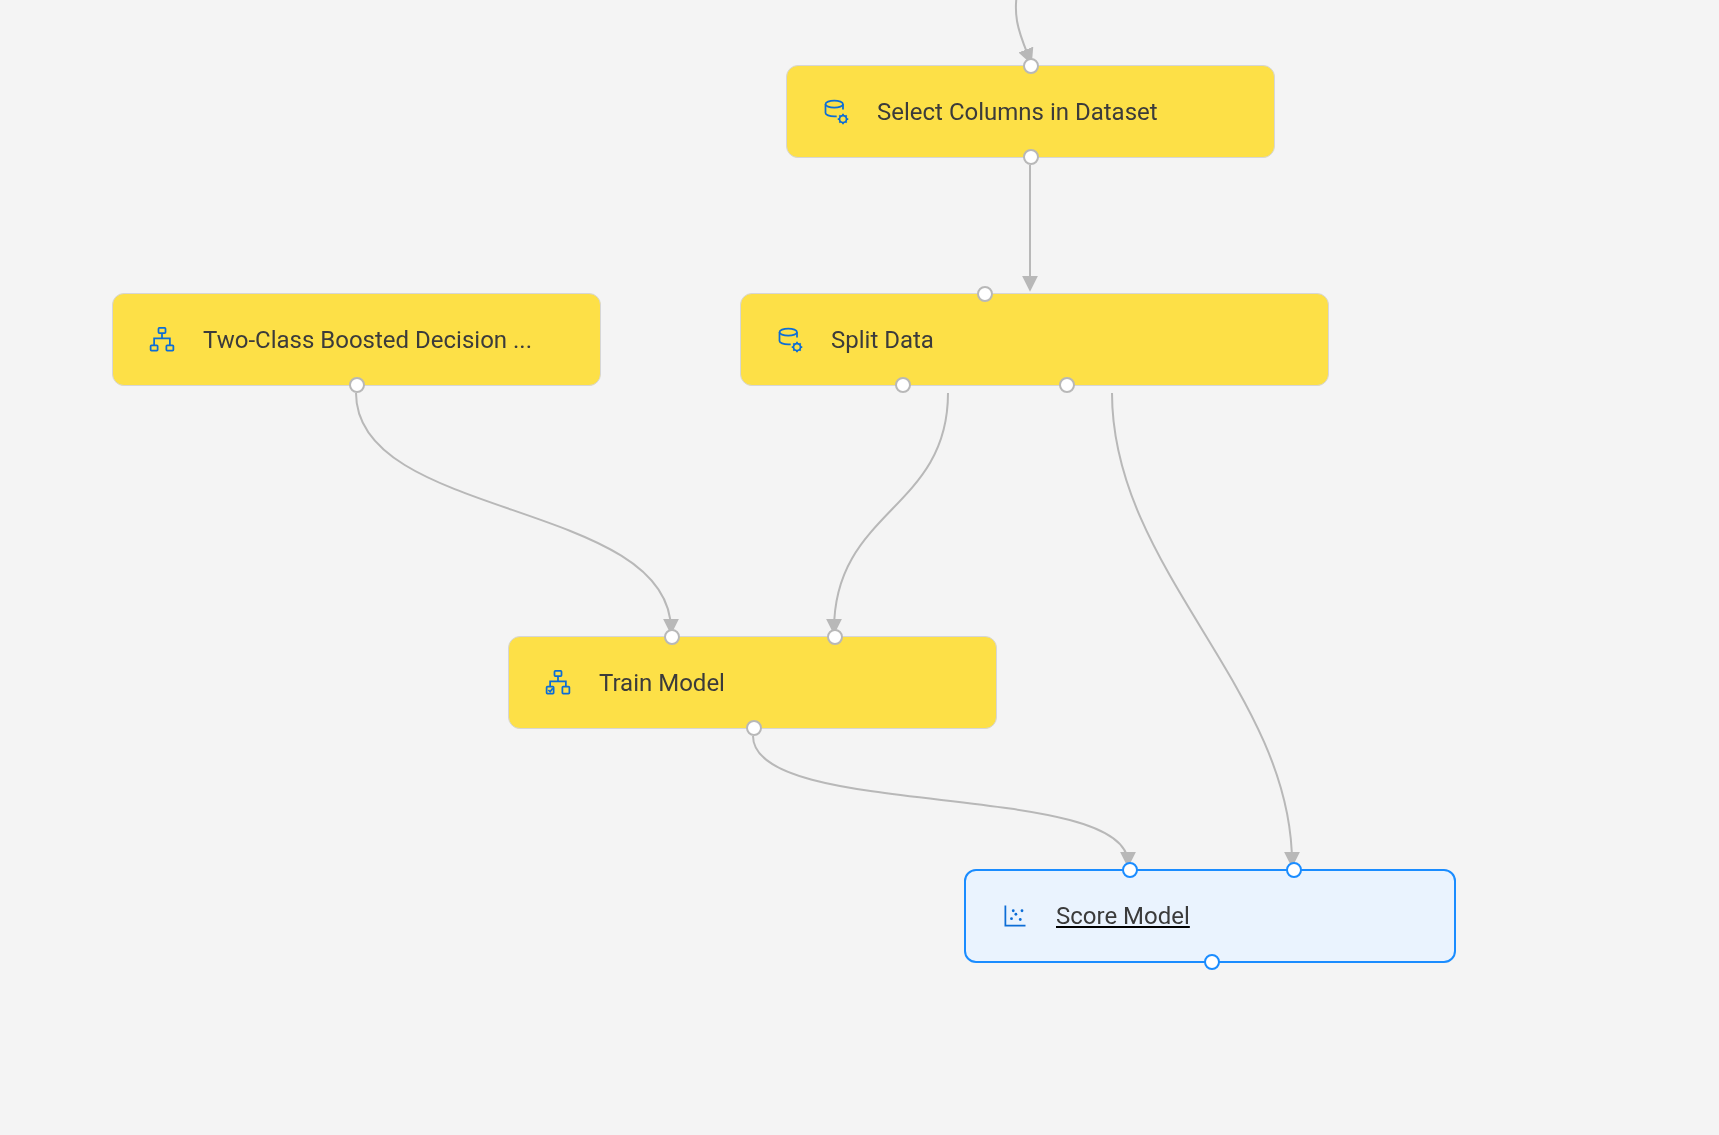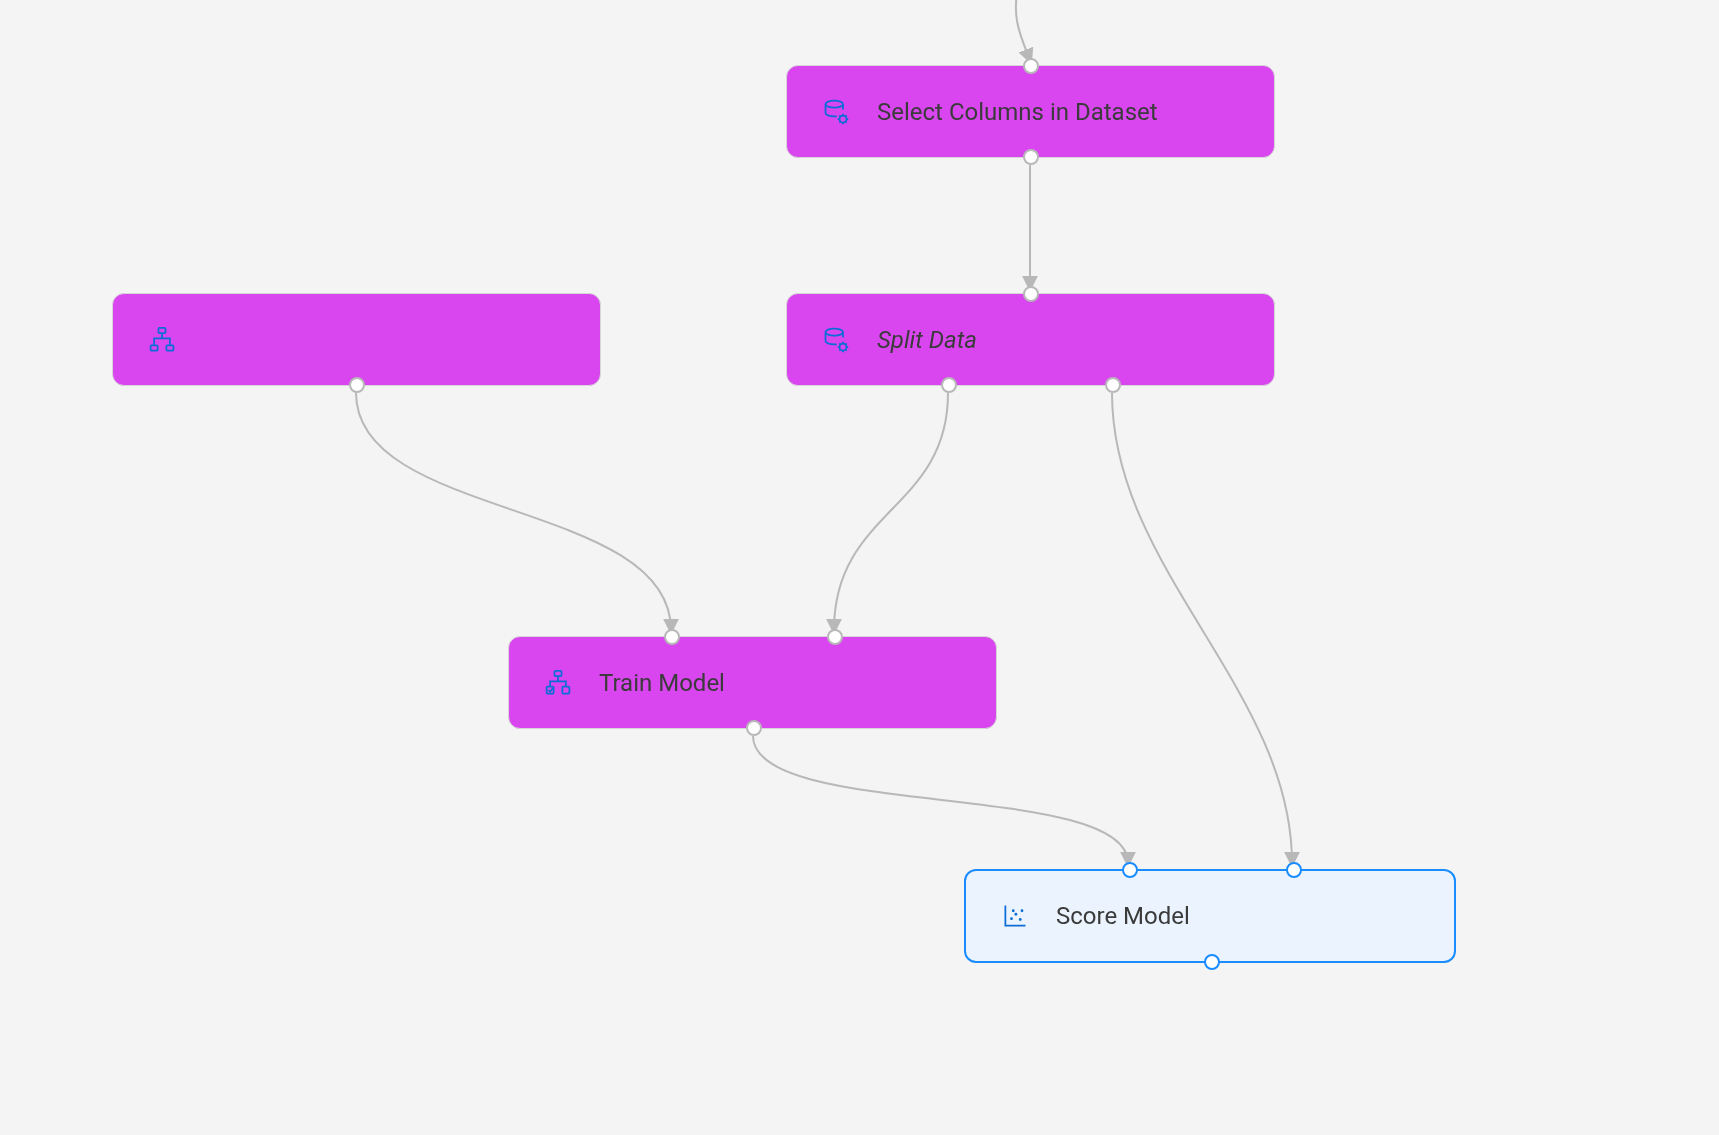--- a/index.html
+++ b/index.html
@@ -26,7 +26,7 @@
   }
   .node {
     position: absolute;
-    background: #d946ef;
+    background: #fde047;
     border: 1px solid #d6d6d6;
     border-radius: 12px;
     box-sizing: border-box;

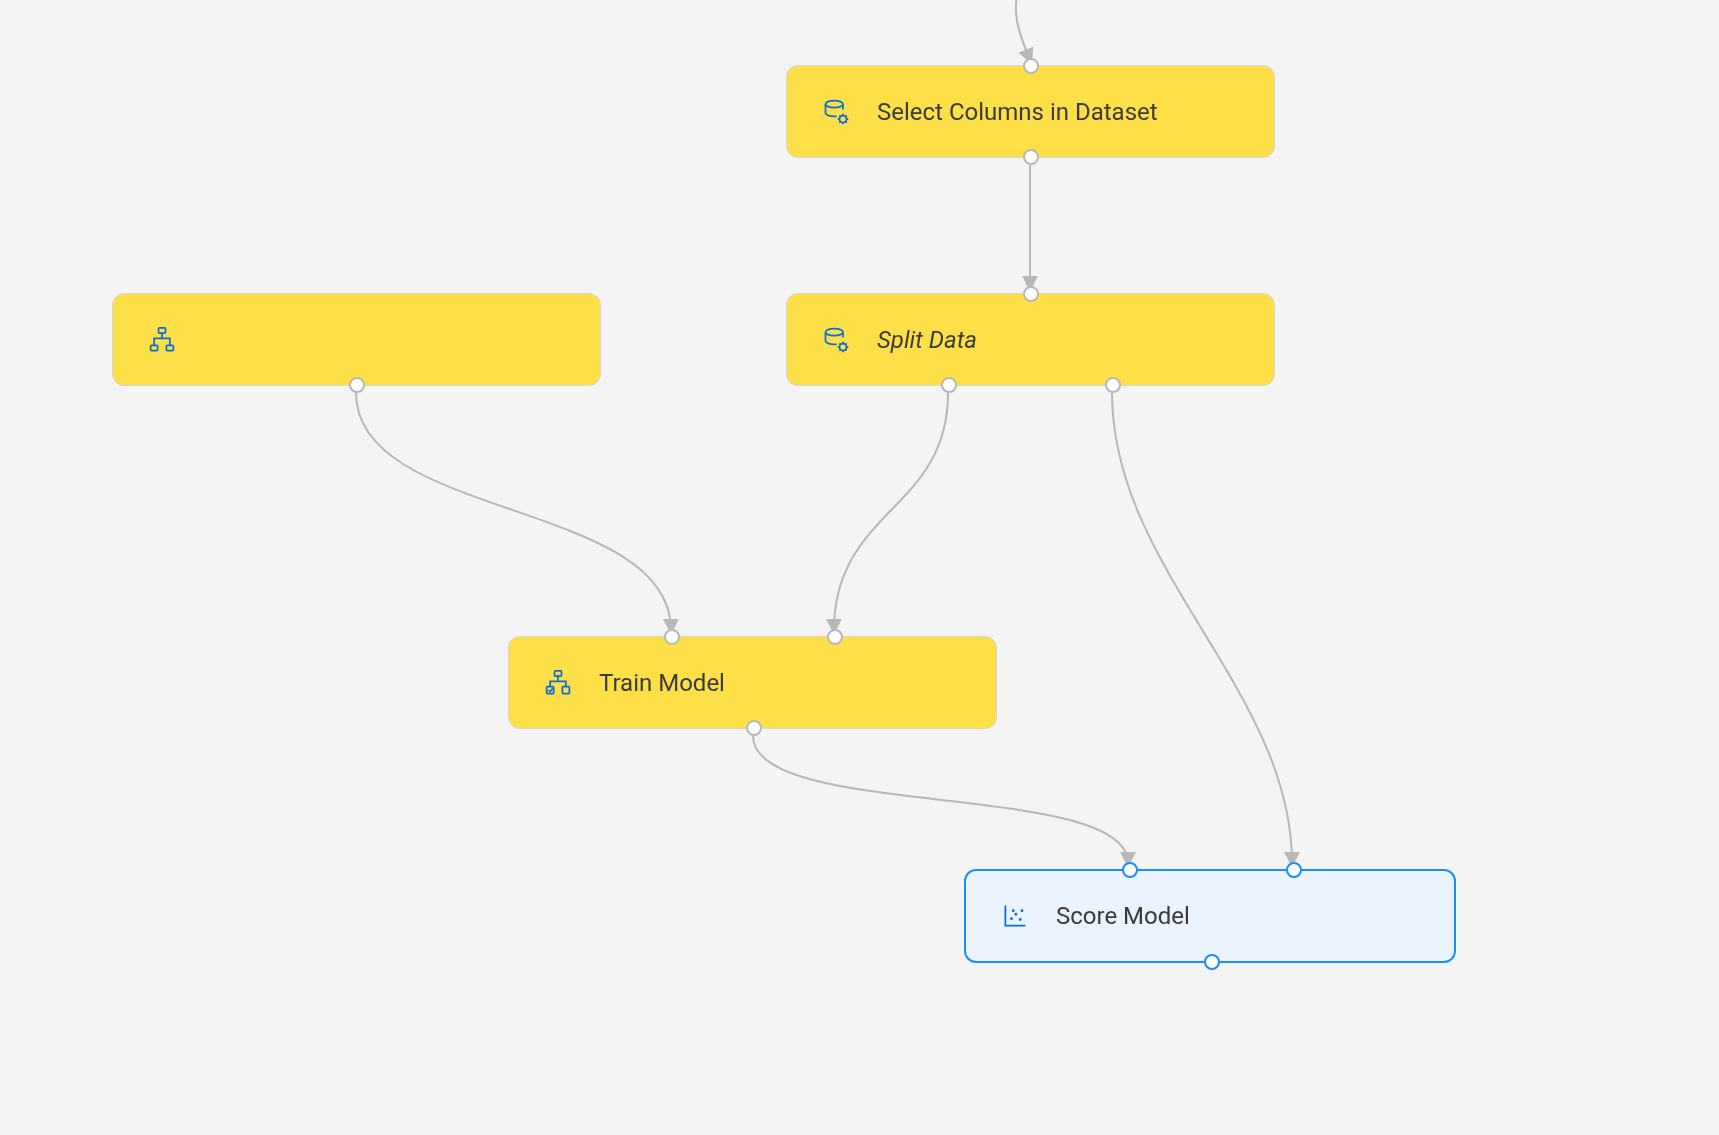--- a/index.html
+++ b/index.html
@@ -129,6 +129,7 @@
         <path d="M16 8 v6 M16 14 h-9 v8 M16 14 h9 v8"></path>
       </svg>
     </span>
+    <span class="label">Two-Class Boosted Decision ...</span>
     <span class="port" style="left:236px; bottom:-8px;"></span>
   </div>
 

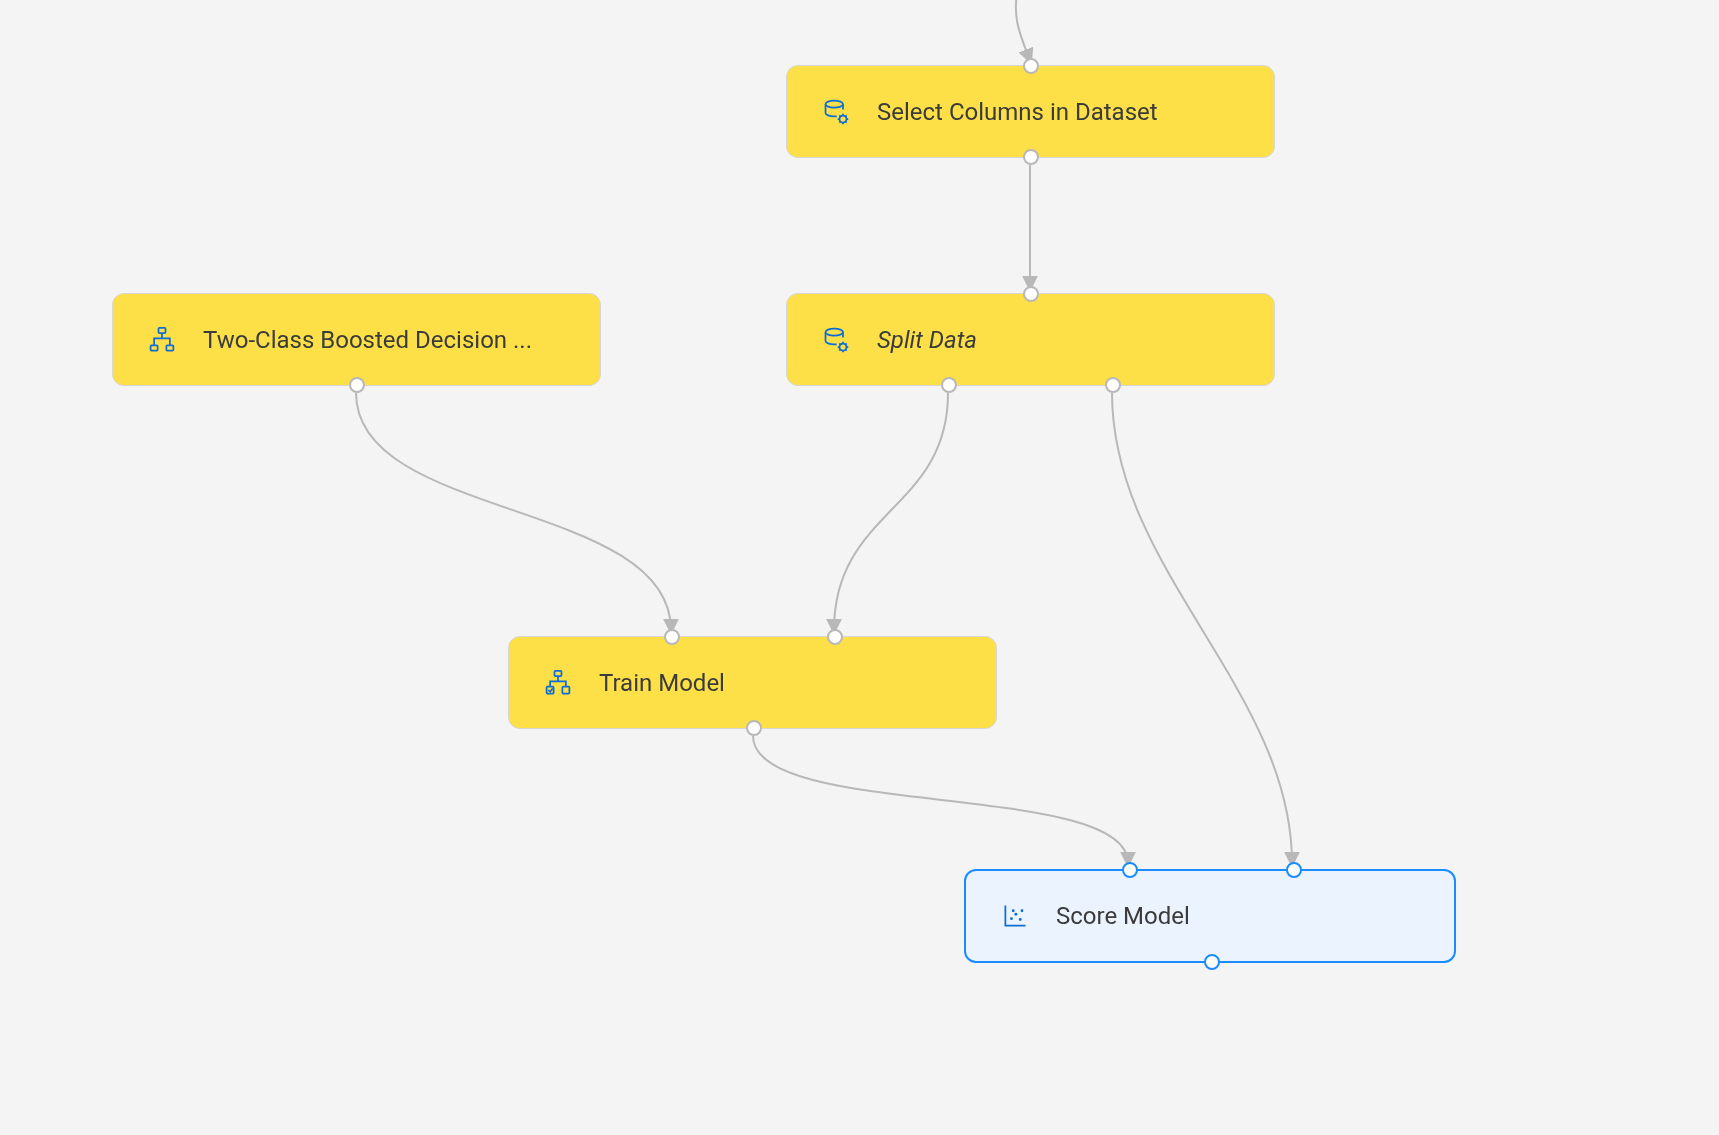--- a/index.html
+++ b/index.html
@@ -104,7 +104,7 @@
     <span class="port" style="left:236px; bottom:-8px;"></span>
   </div>
 
-  <div class="node" style="left:786px; top:293px; width:489px; height:93px;font-style:italic;">
+  <div class="node" style="left:740px; top:293px; width:589px; height:93px;">
     <span class="icon">
       <svg viewBox="0 0 32 32" width="28" height="28" fill="none" stroke="currentColor" stroke-width="2">
         <ellipse cx="14" cy="7" rx="10" ry="4"></ellipse>

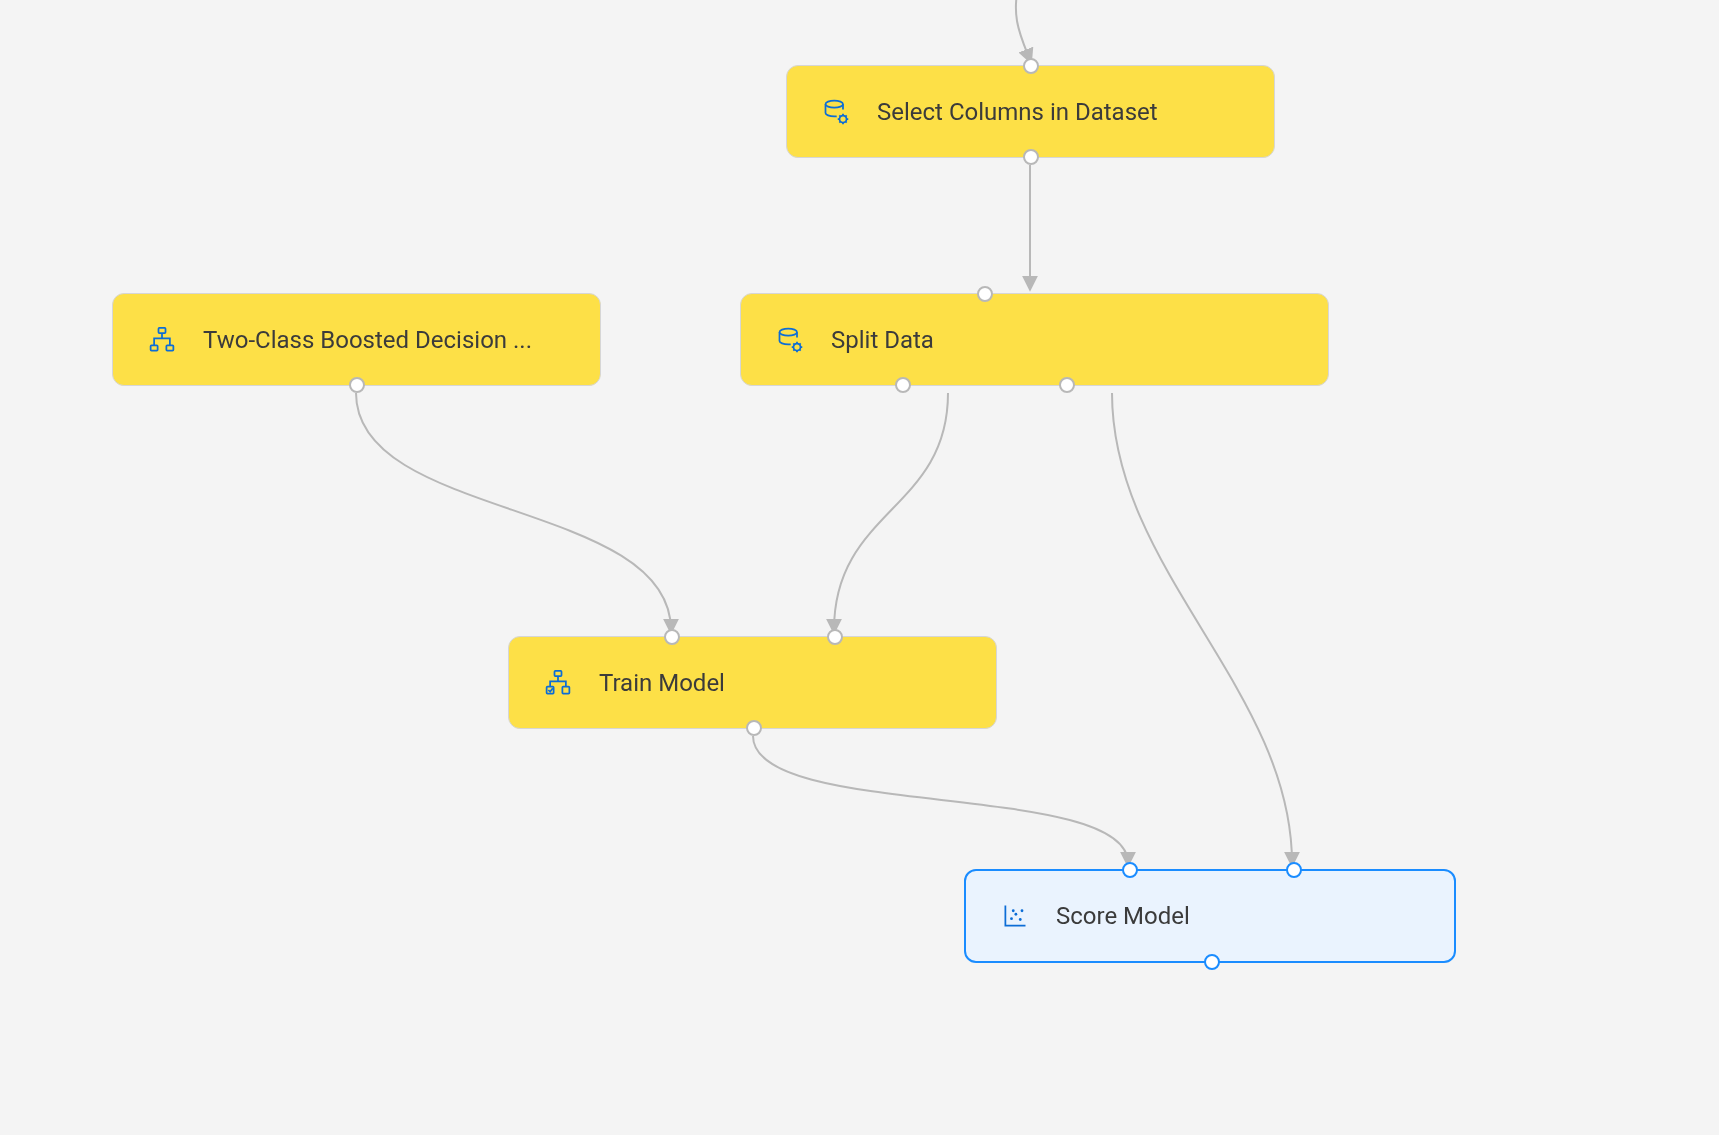--- a/index.html
+++ b/index.html
@@ -149,7 +149,7 @@
     <span class="port" style="left:237px; bottom:-8px;"></span>
   </div>
 
-  <div class="node selected" style="left:964px; top:869px; width:492px; height:94px;">
+  <div class="node selected" style="left:964px; top:869px; width:492px; height:94px;text-decoration:underline;">
     <span class="icon">
       <svg viewBox="0 0 32 32" width="28" height="28" fill="none" stroke="currentColor" stroke-width="2">
         <path d="M5 4 v23 h23"></path>

